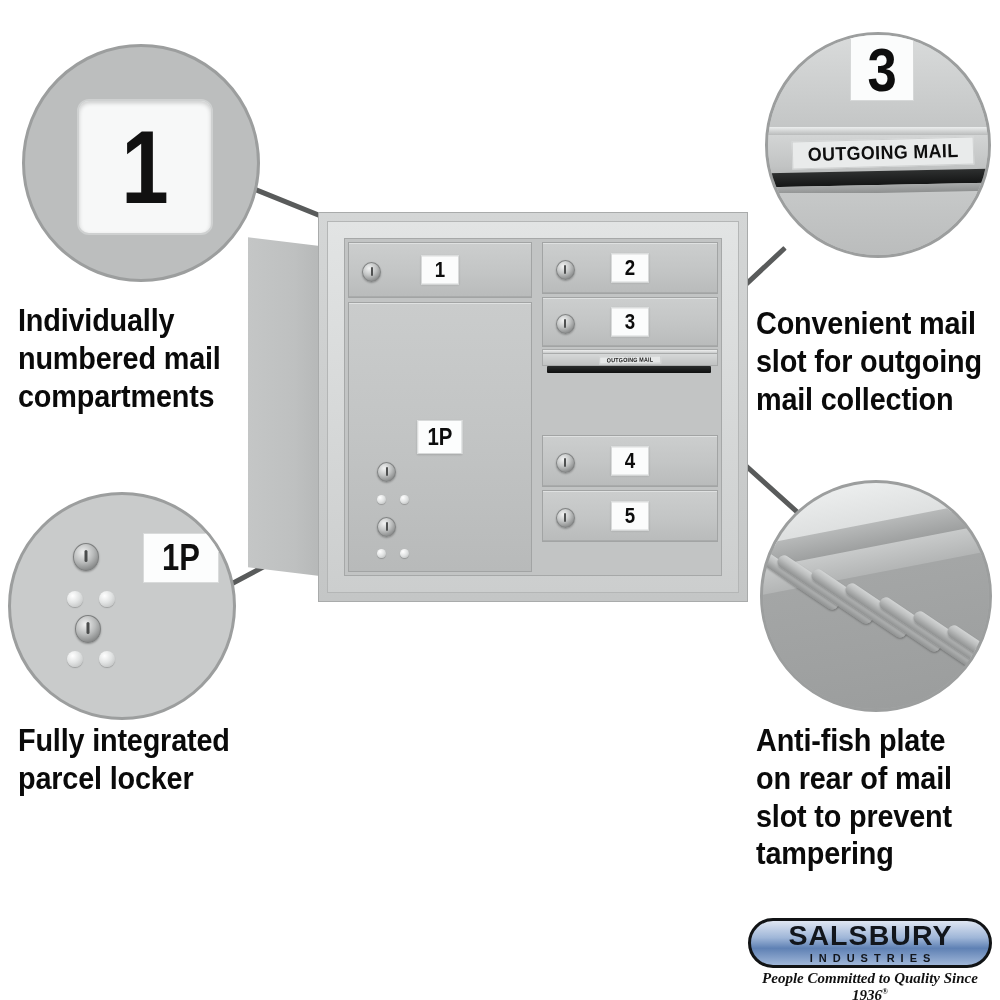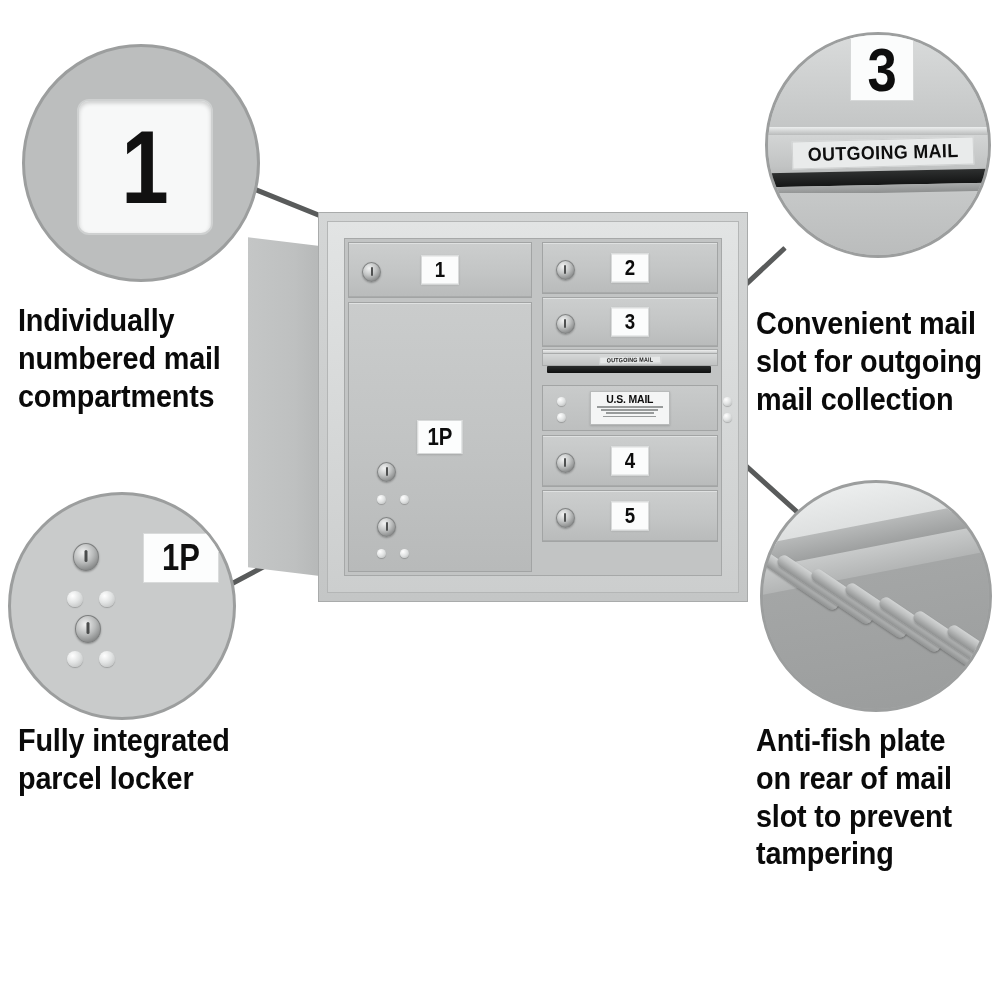--- a/index.html
+++ b/index.html
@@ -330,23 +330,6 @@
               <div class="og-slot" style="top:17px;height:7px;"></div>
             </div>
 
-            <div class="usps-panel" style="top:146px;height:46px;">
-              <div class="pr" style="left:14px;top:11px;"></div>
-              <div class="pr" style="left:14px;top:27px;"></div>
-              <div class="pr" style="left:48px;top:11px;"></div>
-              <div class="pr" style="left:48px;top:27px;"></div>
-              <div class="pr" style="left:180px;top:11px;"></div>
-              <div class="pr" style="left:180px;top:27px;"></div>
-              <div class="usps-label">
-                <div class="big">U.S. MAIL</div>
-                <div class="fine">
-                    <i></i>
-                    <i></i>
-                    <i></i>
-                    <i></i>
-                  </div>
-              </div>
-            </div>
 
             <div class="door" style="top:196px;height:52px;">
               <div class="lock" style="left:13px;top:17px;"></div>

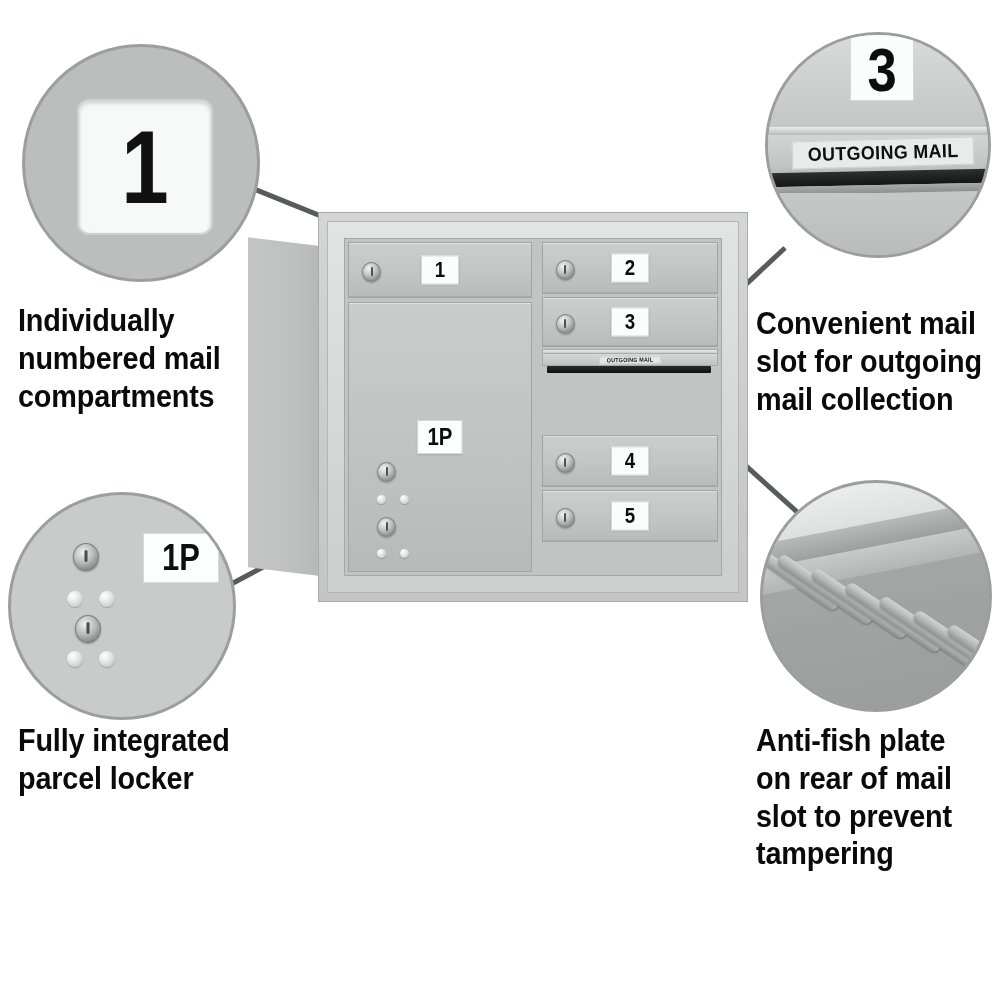--- a/index.html
+++ b/index.html
@@ -418,6 +418,15 @@
     <div>tampering</div>
   </div>
 
+  <div id="logo">
+    <div class="logo-badge">
+      <div class="l1">SALSBURY</div>
+      <div class="l2">INDUSTRIES</div>
+    </div>
+    <div class="logo-tag">
+      <span>People Committed to Quality Since 1936</span><sup>®</sup>
+    </div>
+  </div>
 
 </div>
 

